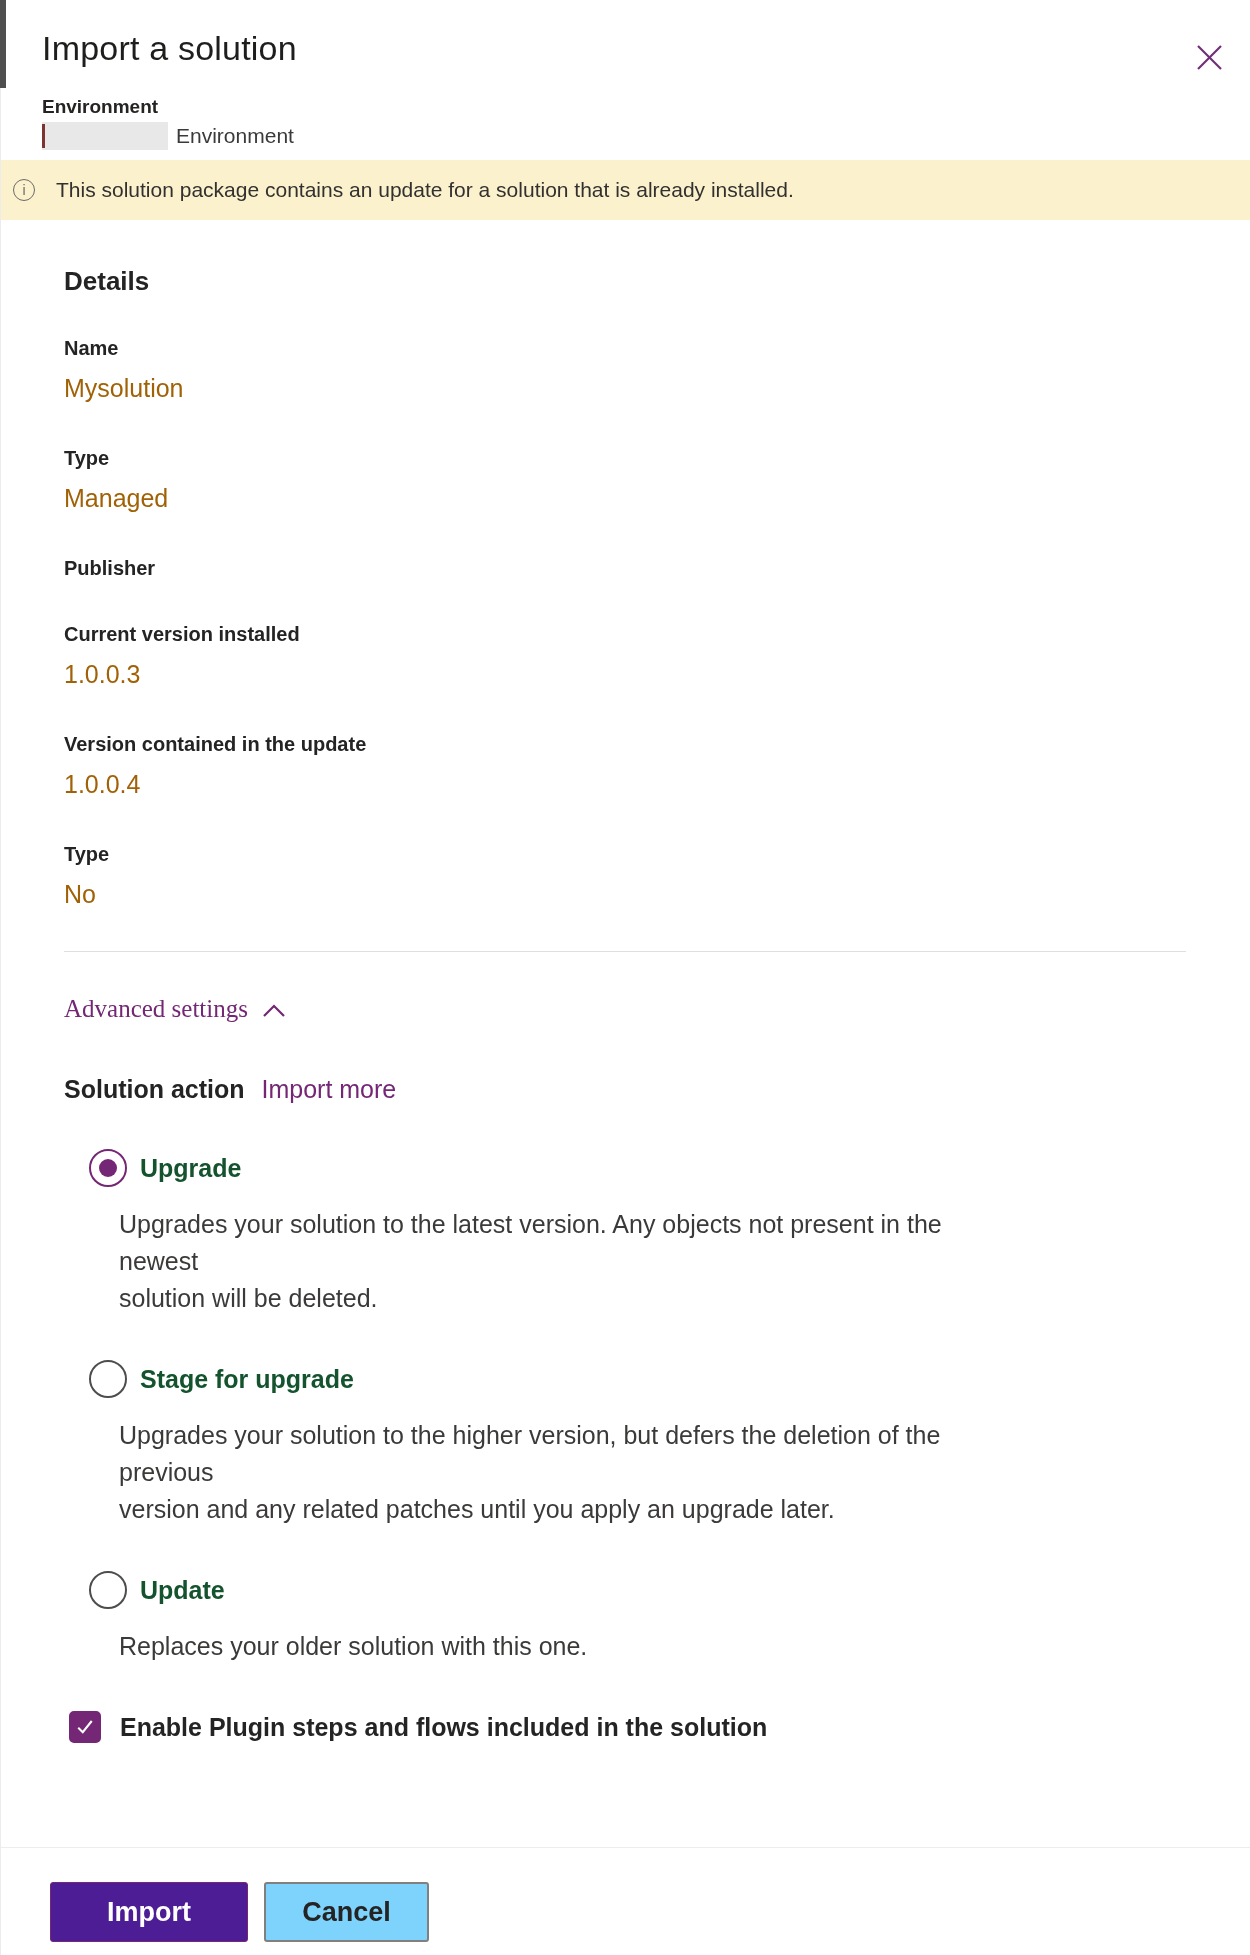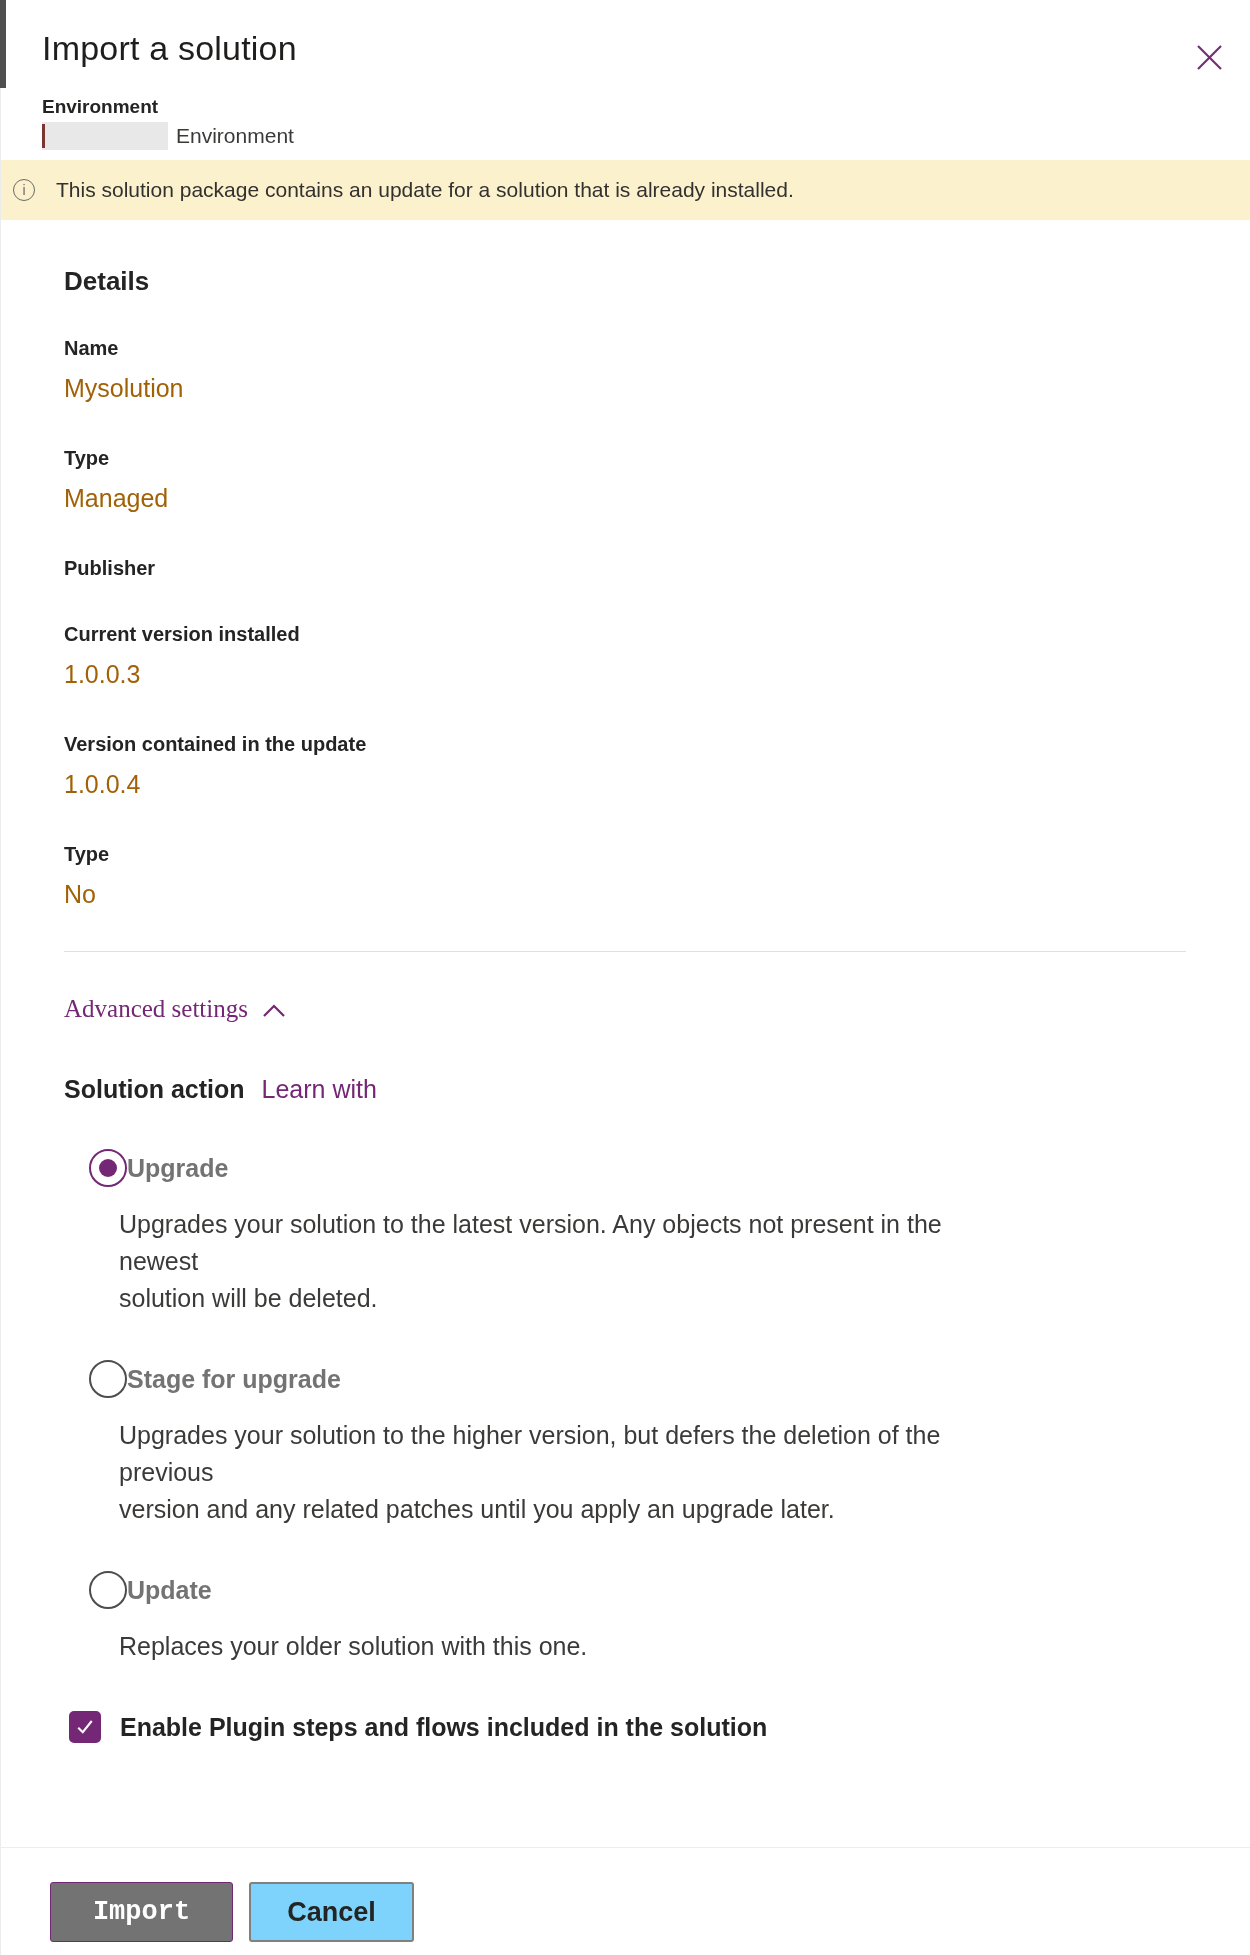--- a/index.html
+++ b/index.html
@@ -156,7 +156,7 @@
 
   <div class="action-row">
     <span class="action-label">Solution action</span>
-    <a class="learn-more">Learn with</a>
+    <a class="learn-more">Import more</a>
   </div>
 
   <div class="option-row selected">

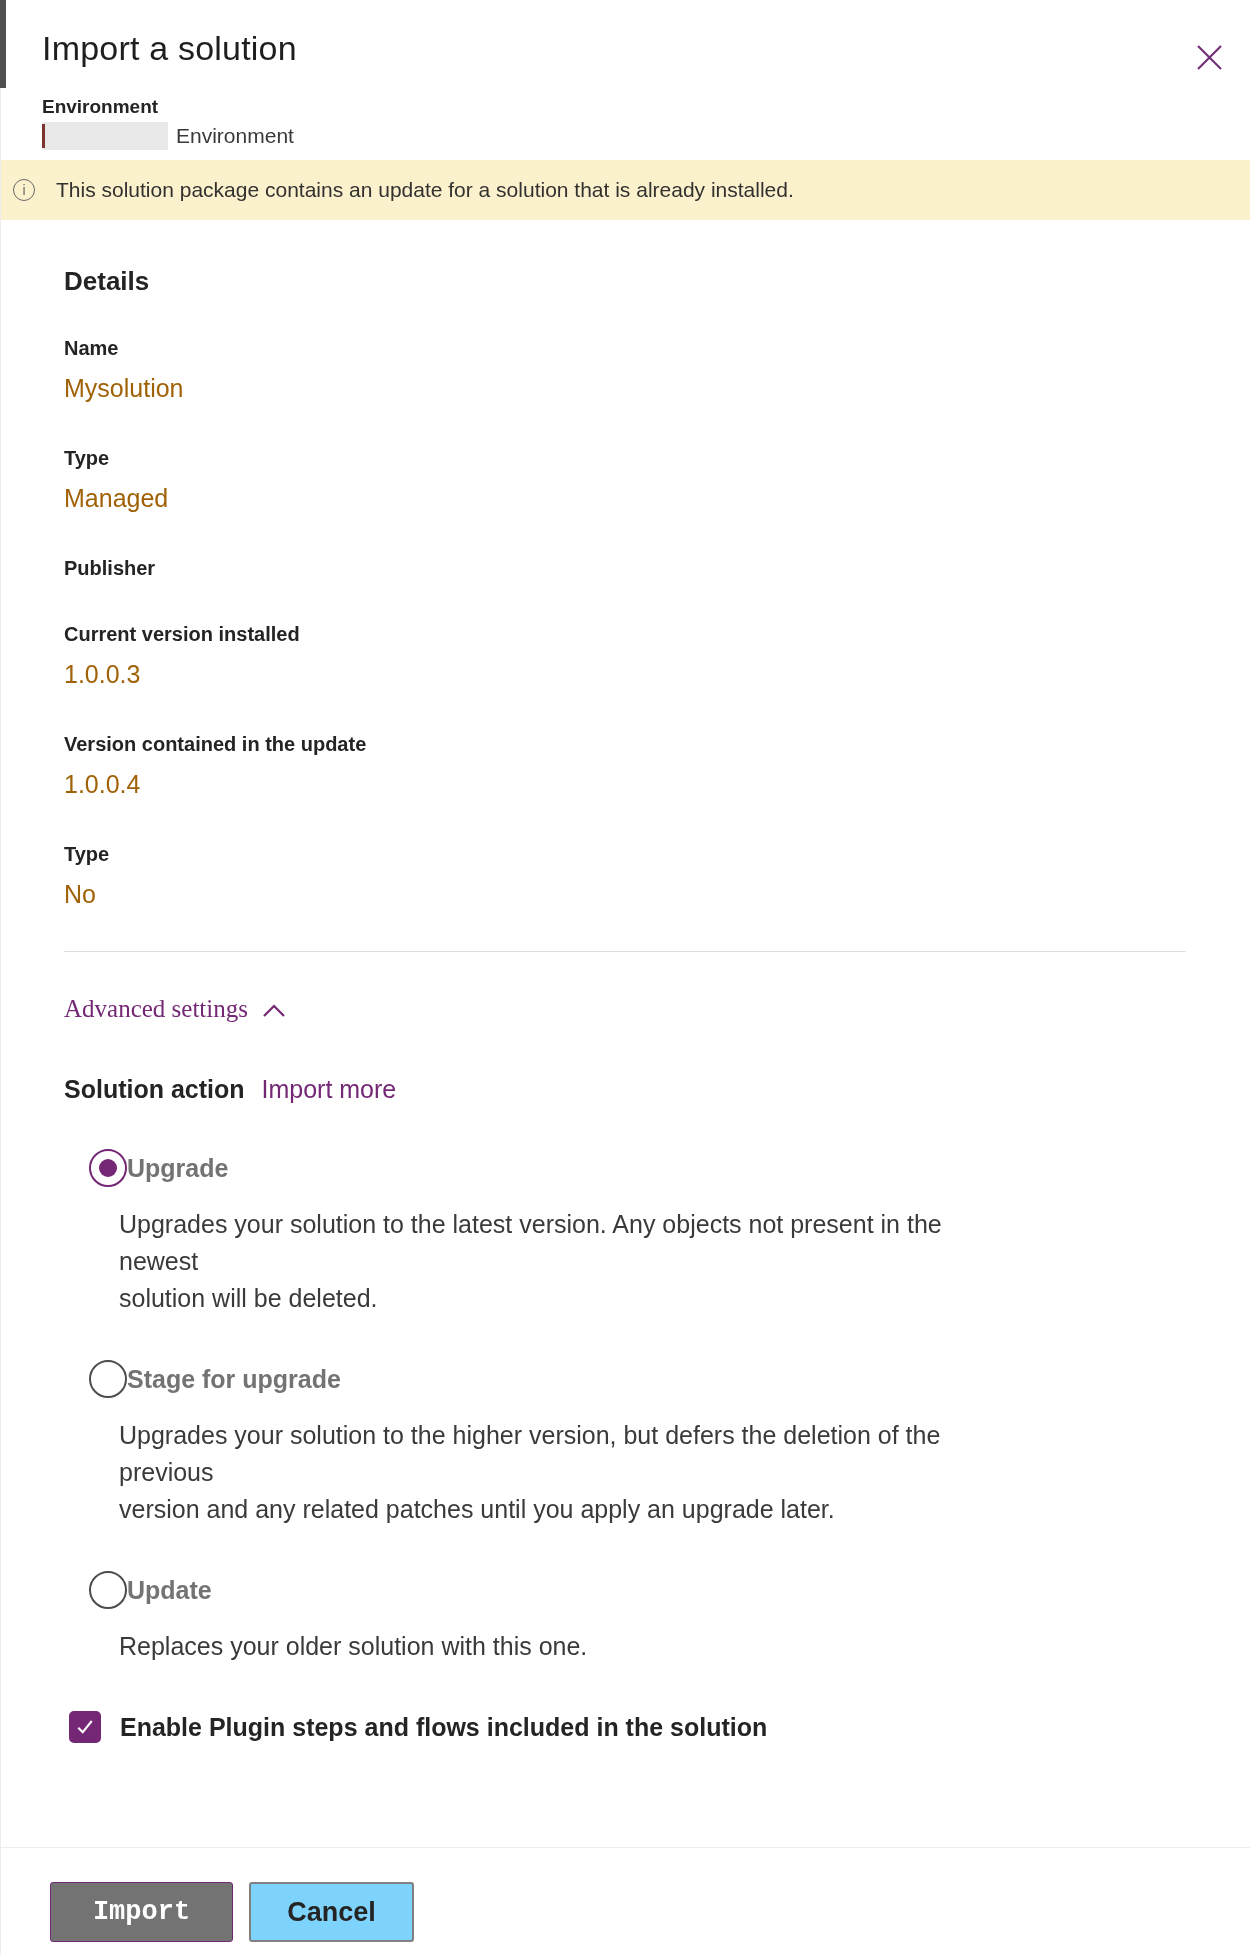--- a/index.html
+++ b/index.html
@@ -69,7 +69,7 @@
     display:block; position:absolute; left:50%; top:50%; transform:translate(-50%,-50%);
     width:18px; height:18px; border-radius:50%; background:#742774;
   }
-  .option-label { font-size:25px; font-weight:700; color:#737373; }
+  .option-label { margin-left:13px; font-size:25px; font-weight:700; color:#14532d; }
   .opt-desc {
     margin-top:18px; margin-left:55px; max-width:900px;
     font-size:25px; line-height:37px; color:#3b3a39; white-space:pre-line;

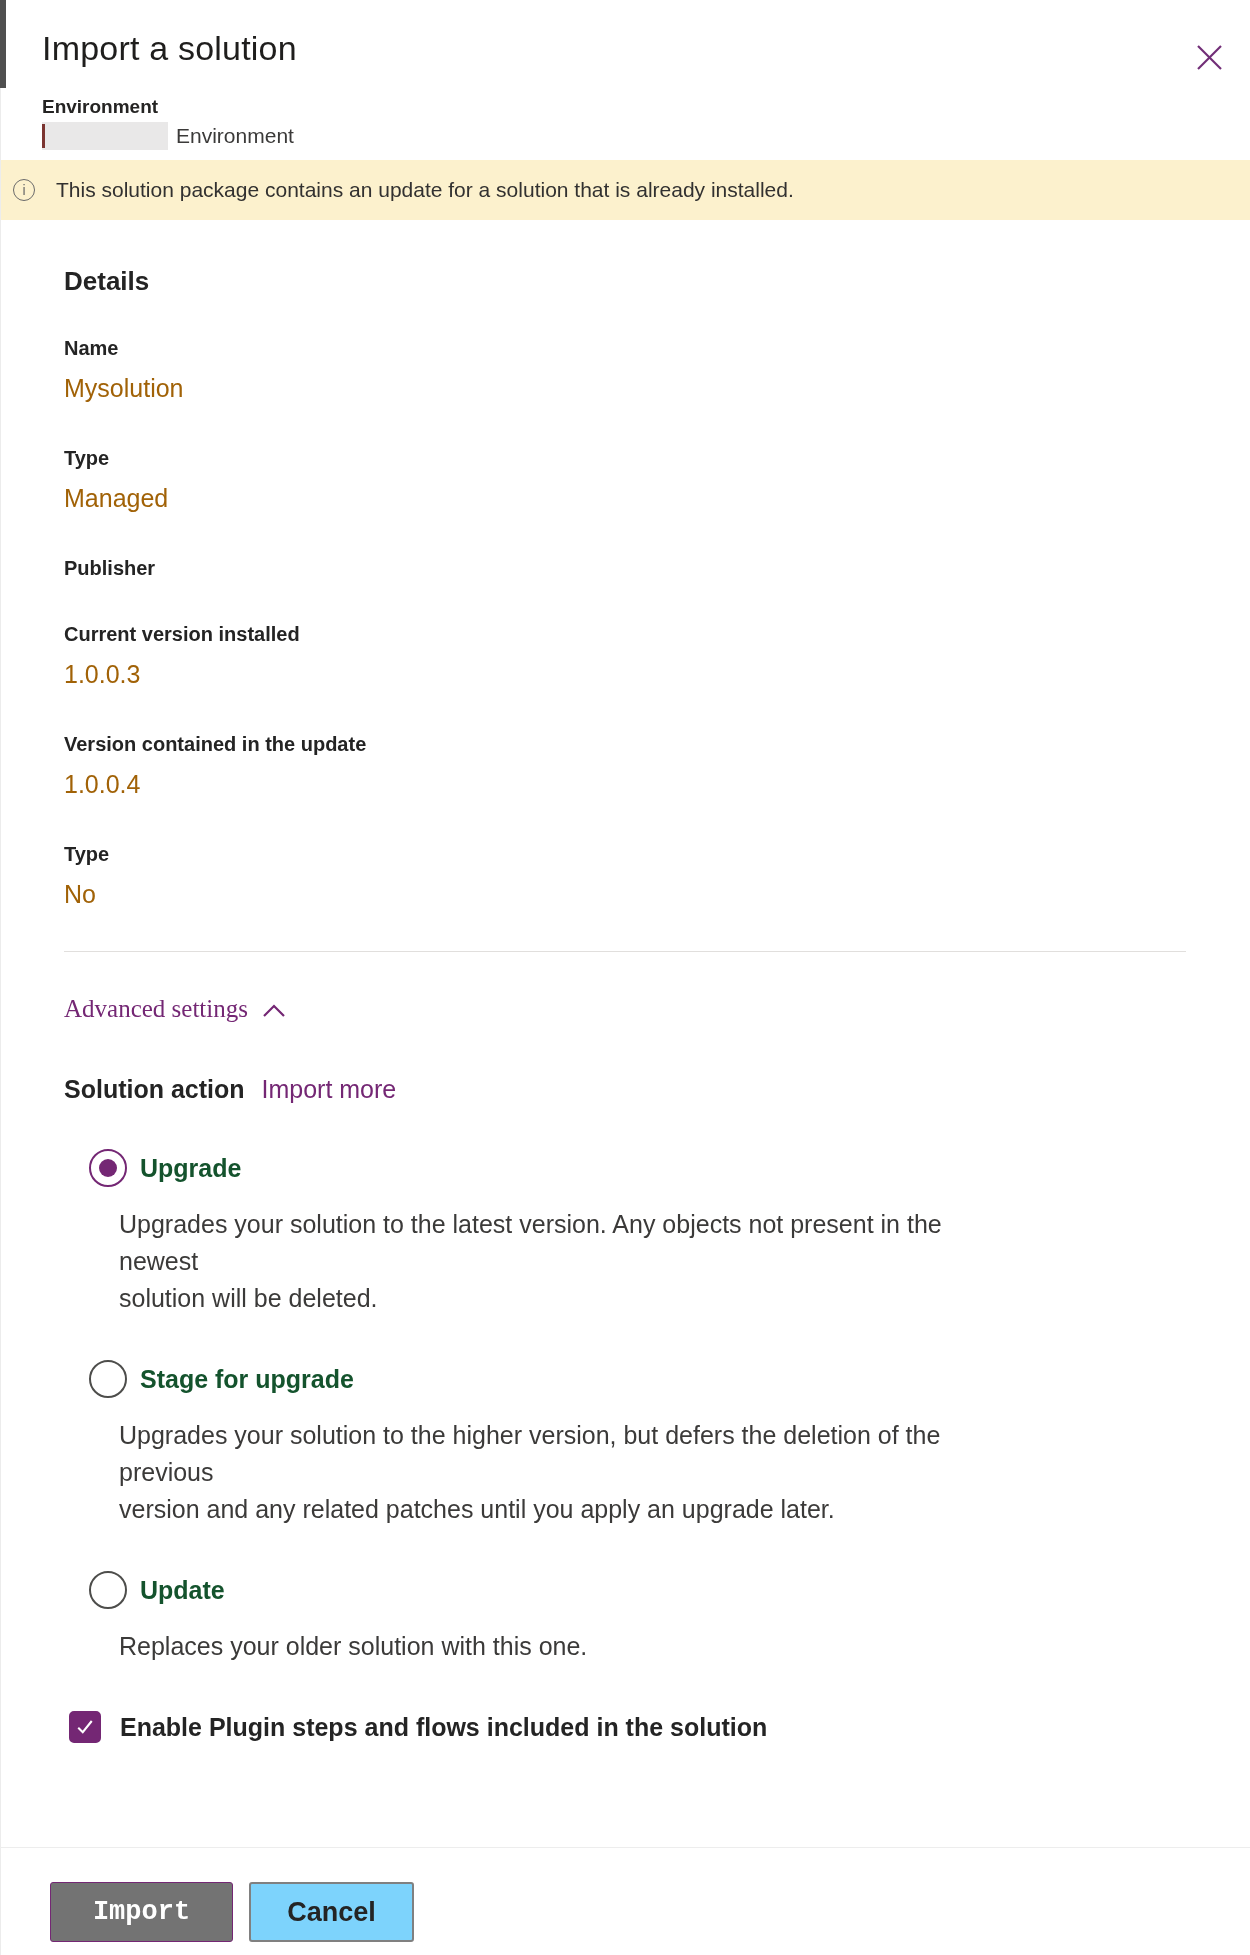--- a/index.html
+++ b/index.html
@@ -92,7 +92,7 @@
     font-size:27px; font-weight:700; cursor:pointer;
     display:flex; align-items:center; justify-content:center;
   }
-  .btn-primary { width:183px; background:#737373; color:#ffffff; border:1px solid #742774;font-family:Liberation Mono, monospace; }
+  .btn-primary { width:198px; background:#4c1d95; color:#ffffff; border:1px solid #742774; }
   .btn-secondary { width:165px; background:#7dd3fc; color:#242424; border:2px solid #808080; }
 </style>
 </head>

